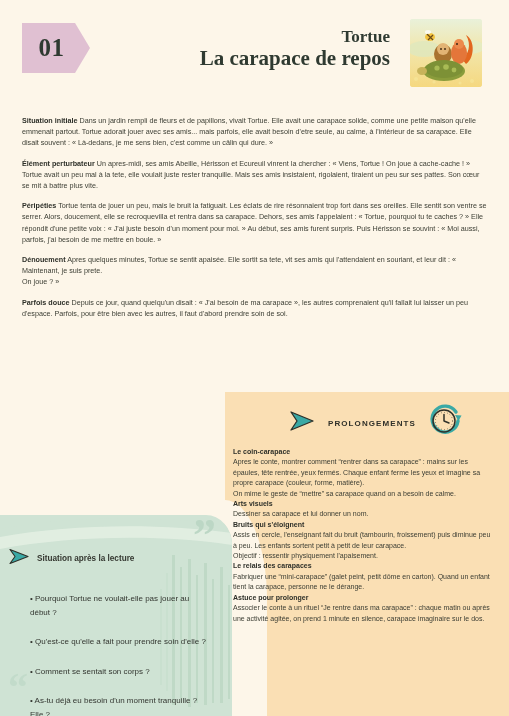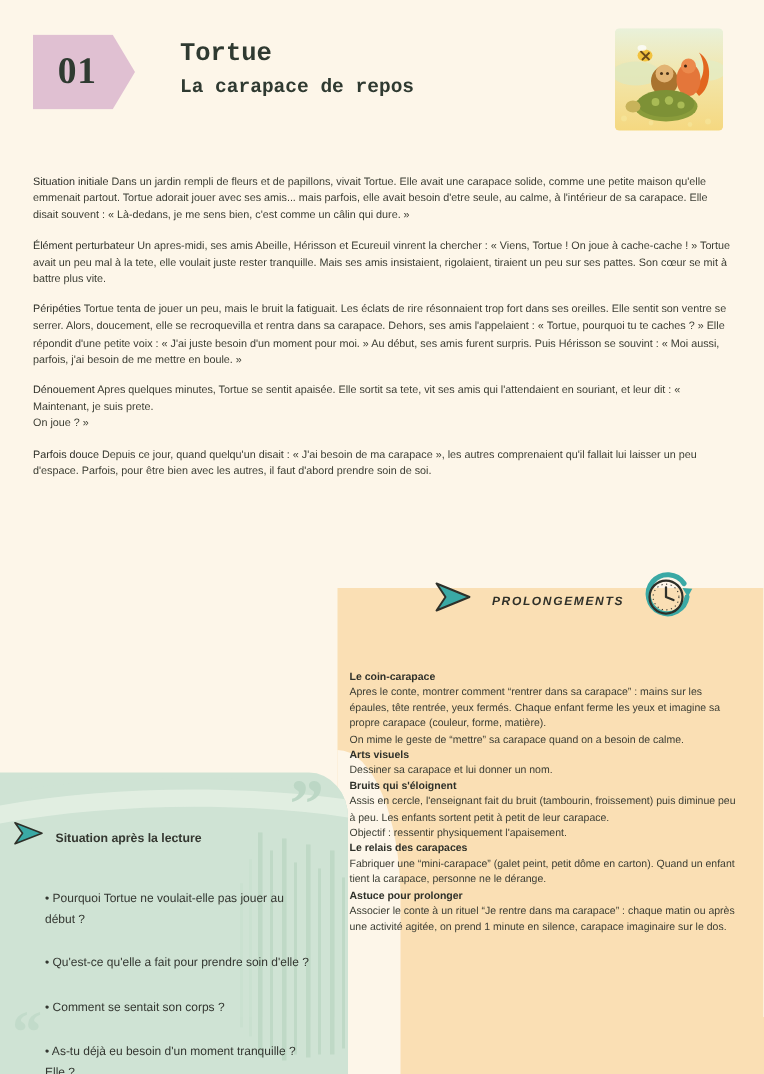--- a/index.html
+++ b/index.html
@@ -27,8 +27,8 @@
     letter-spacing:.5px;padding-right:9px;
   }
   .title-wrap{
-    position:absolute;left:120px;top:26px;width:270px;text-align:left;
-    font-family:Liberation Mono, monospace;
+    position:absolute;left:120px;top:26px;width:270px;text-align:right;
+    font-family:Liberation Serif, serif;
     color:#2f3a31;font-weight:bold;
   }
   .title-line1{font-size:17px;line-height:21px;}

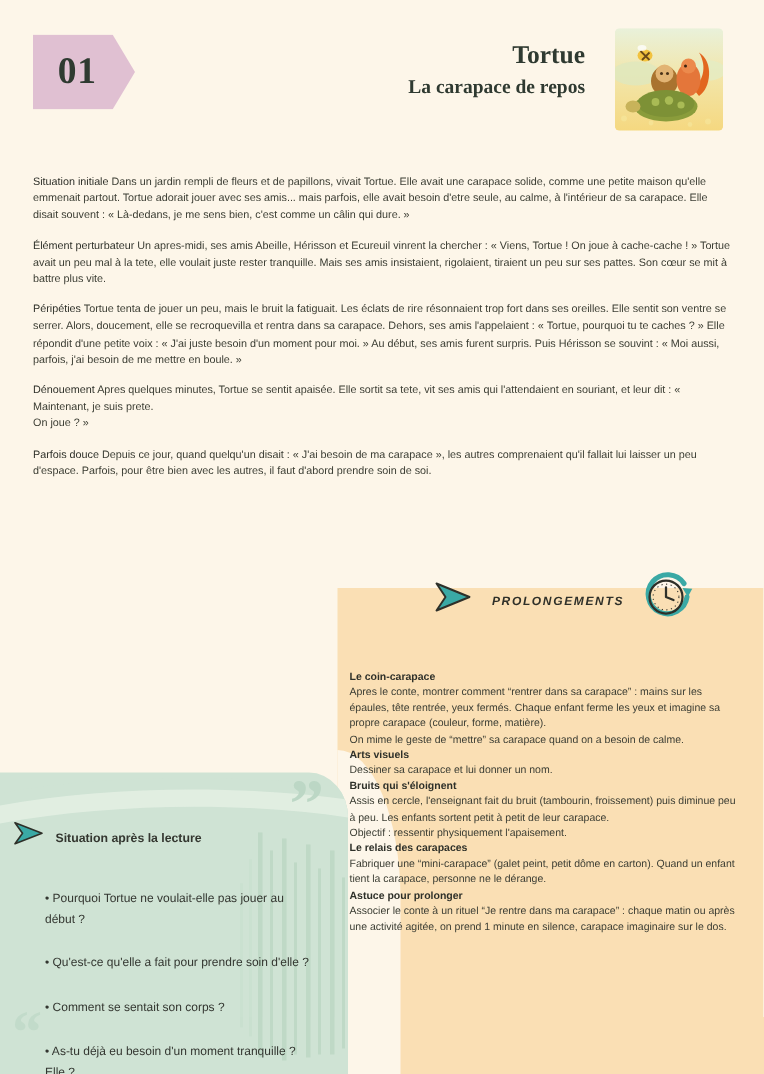--- a/index.html
+++ b/index.html
@@ -32,7 +32,7 @@
     color:#2f3a31;font-weight:bold;
   }
   .title-line1{font-size:17px;line-height:21px;}
-  .title-line2{font-size:13px;line-height:22px;}
+  .title-line2{font-size:21px;line-height:22px;}
 
   .thumb{
     position:absolute;right:27px;top:19px;width:72px;height:68px;

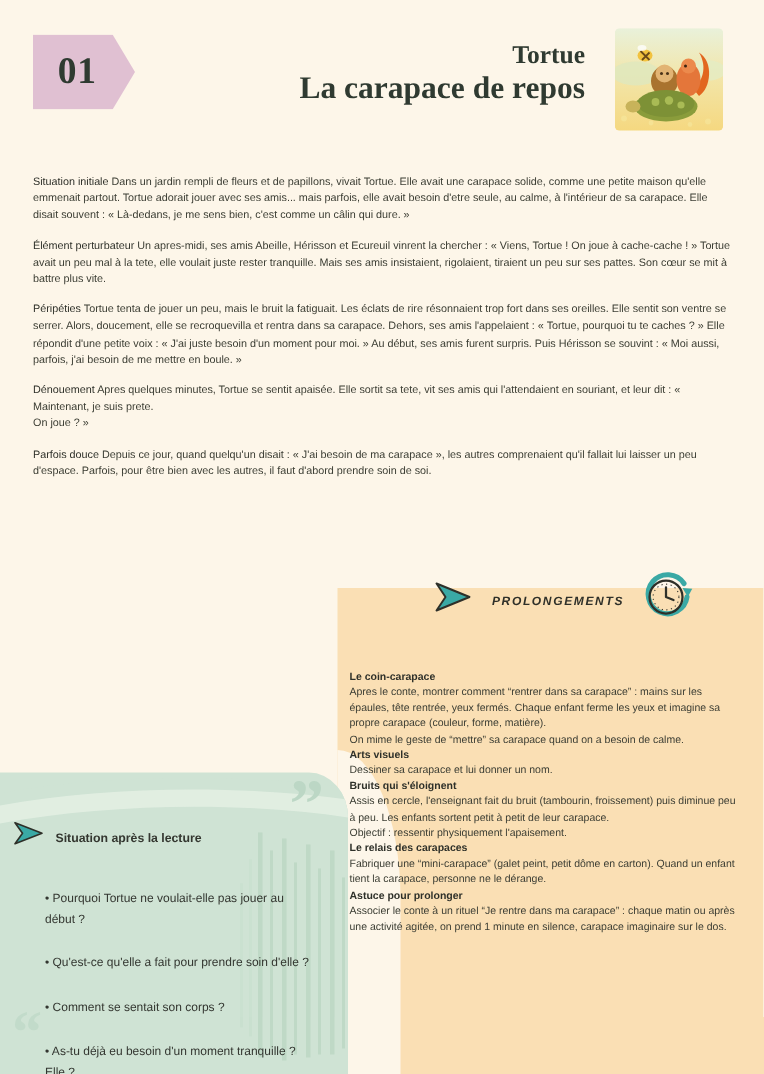--- a/index.html
+++ b/index.html
@@ -47,7 +47,7 @@
     text-align:left;
   }
   .story p{margin:0 0 9px 0;}
-  .story b{font-weight:normal;color:#2e3029;}
+  .story b{font-weight:bold;color:#2e3029;}
 
   
   .peach-panel{

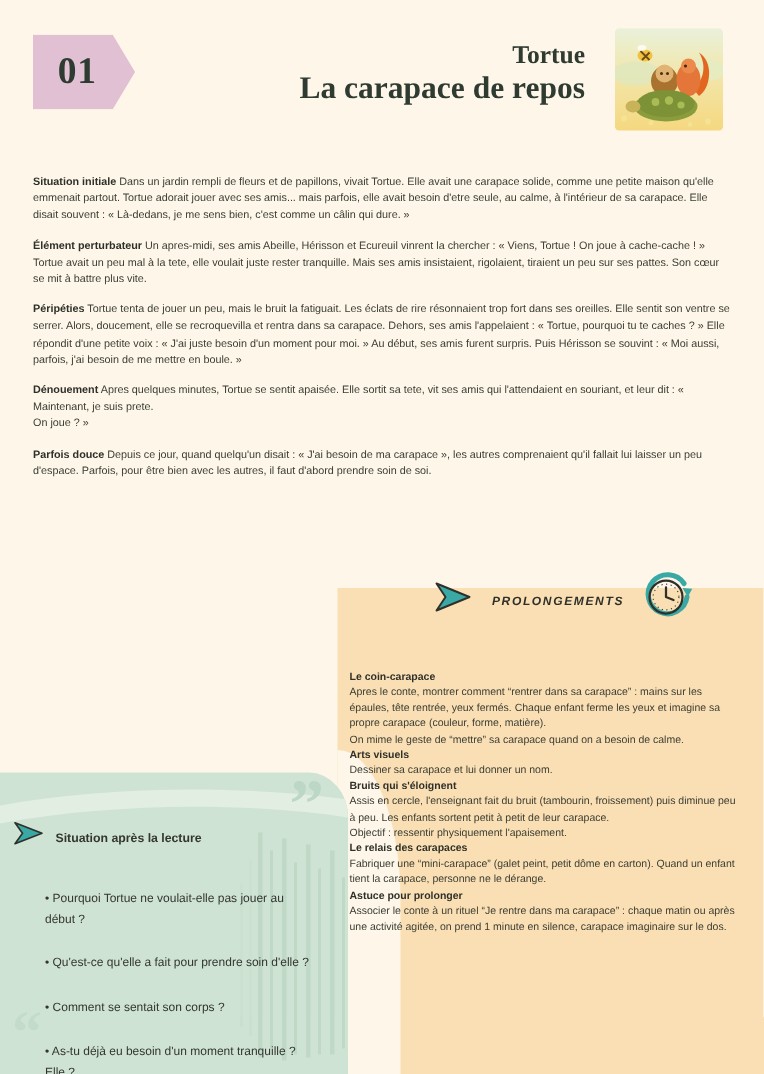--- a/index.html
+++ b/index.html
@@ -65,8 +65,8 @@
     border-radius:0 60% 0 0 / 0 100% 0 0;
   }
   .prolong-head{
-    position:absolute;left:250px;top:378px;width:250px;height:44px;
-    display:flex;align-items:center;justify-content:center;gap:12px;font-style:italic;
+    position:absolute;left:250px;top:401px;width:250px;height:44px;
+    display:flex;align-items:center;justify-content:center;gap:12px;
   }
   .arrow-icon{display:block;}
   .prolong-label{

